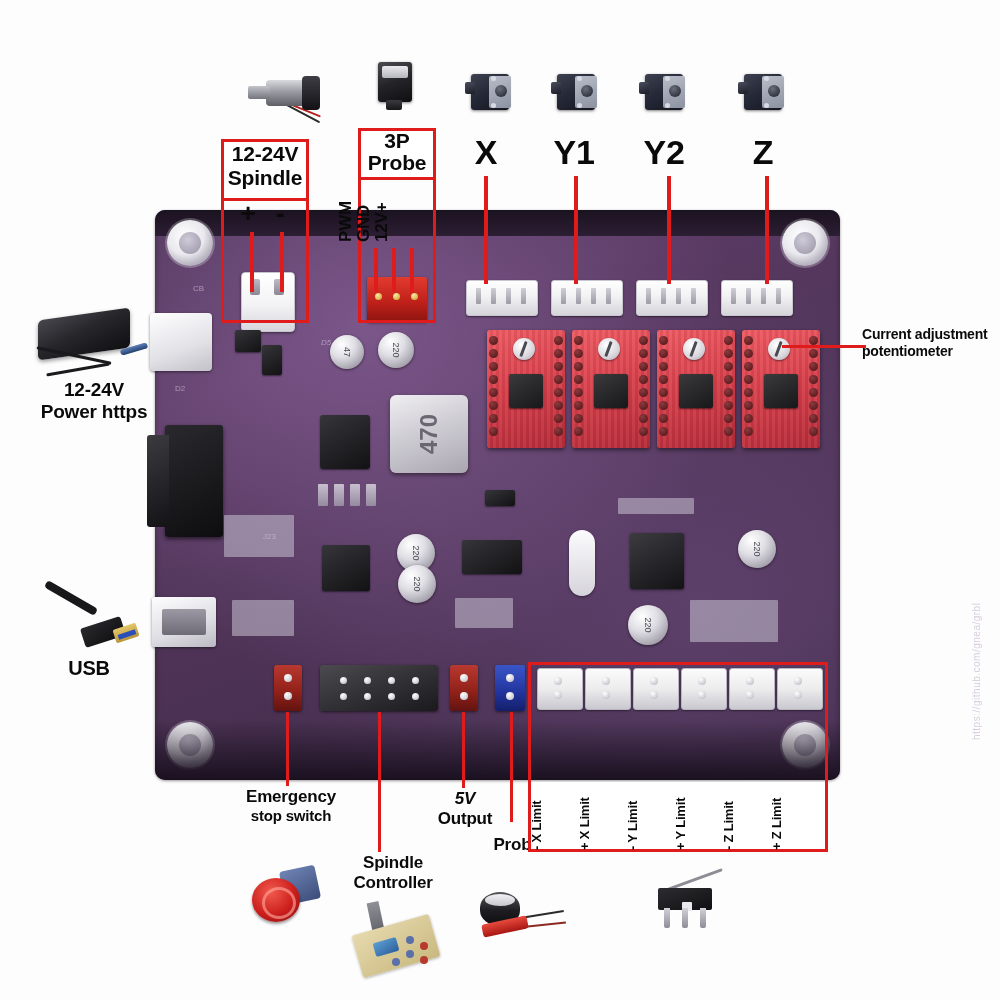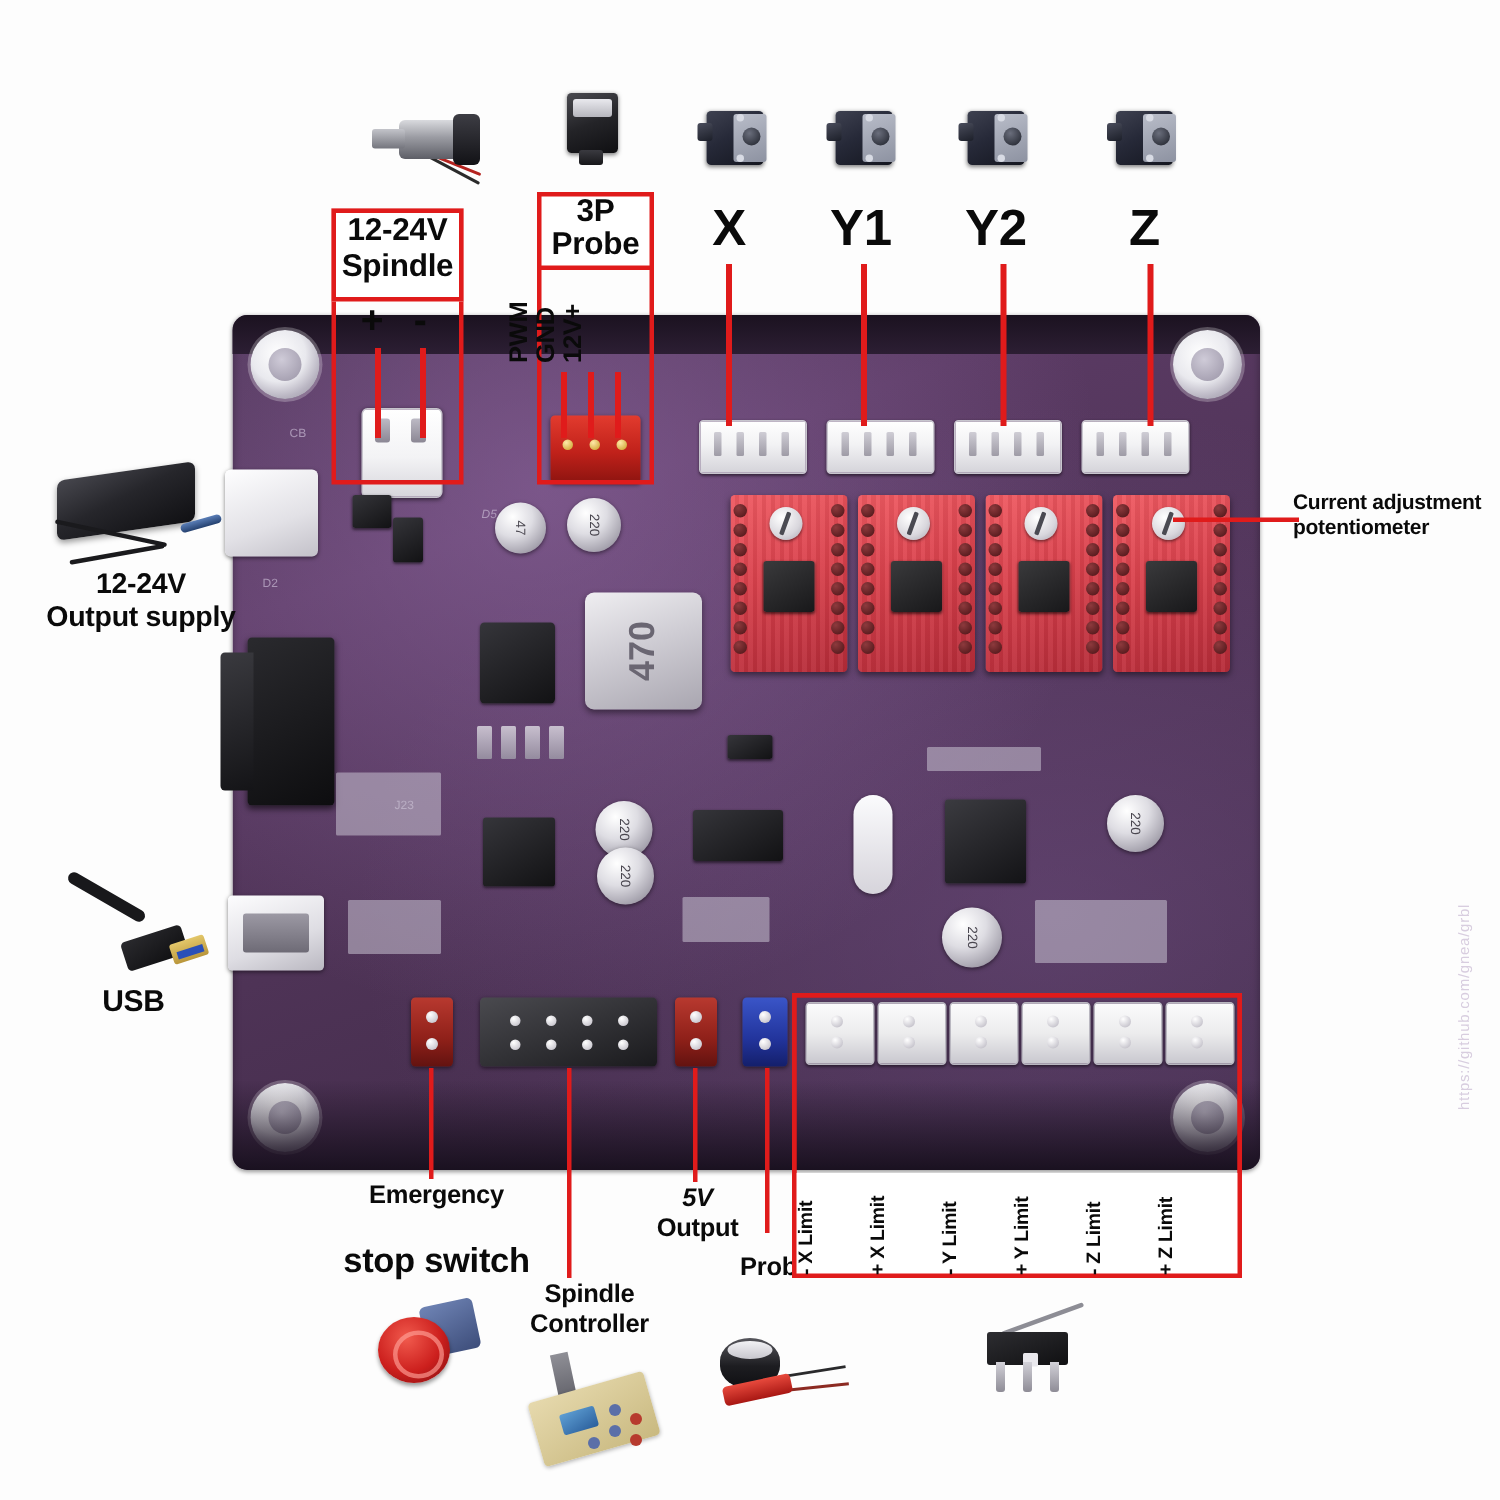--- a/index.html
+++ b/index.html
@@ -557,7 +557,7 @@
       <div class="plug"></div>
     </div>
   <div class="lbl" style="left:28px;top:380px;width:132px;font-size:19px;">12-24V</div>
-  <div class="lbl" style="left:16px;top:402px;width:156px;font-size:19px;">Output supply</div>
+  <div class="lbl" style="left:16px;top:402px;width:156px;font-size:19px;">Power https</div>
 
   <div id="usbimg">
     <div class="cord"></div>

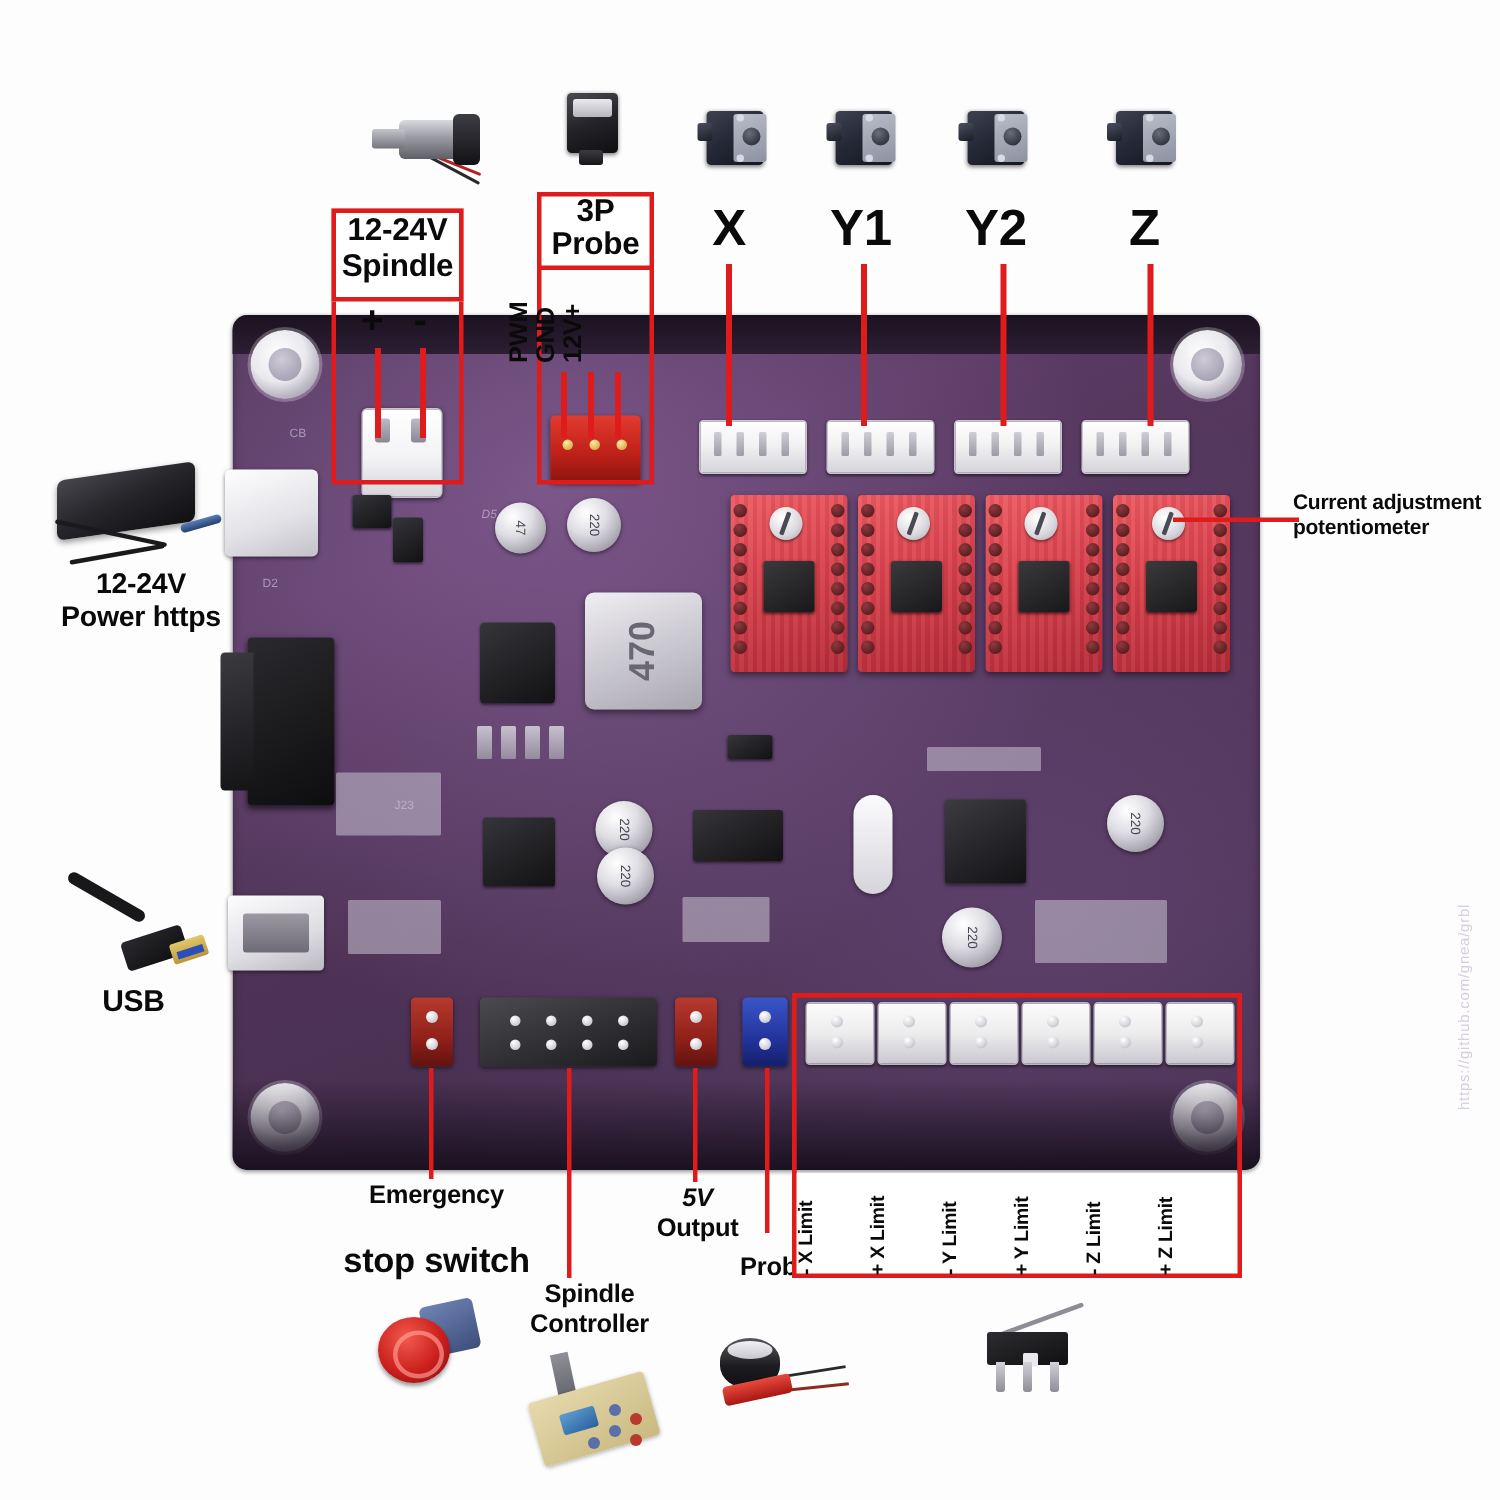--- a/index.html
+++ b/index.html
@@ -569,7 +569,7 @@
 
   <div class="redline" style="left:286px;top:712px;width:3px;height:74px;"></div>
   <div class="lbl" style="left:232px;top:788px;width:118px;font-size:17px;">Emergency</div>
-  <div class="lbl" style="left:228px;top:808px;width:126px;font-size:23px;margin-top:20px;">stop switch</div>
+  <div class="lbl" style="left:228px;top:808px;width:126px;font-size:15px;">stop switch</div>
   <div id="estopimg">
     <div class="base"></div>
       <div class="btn"></div>

